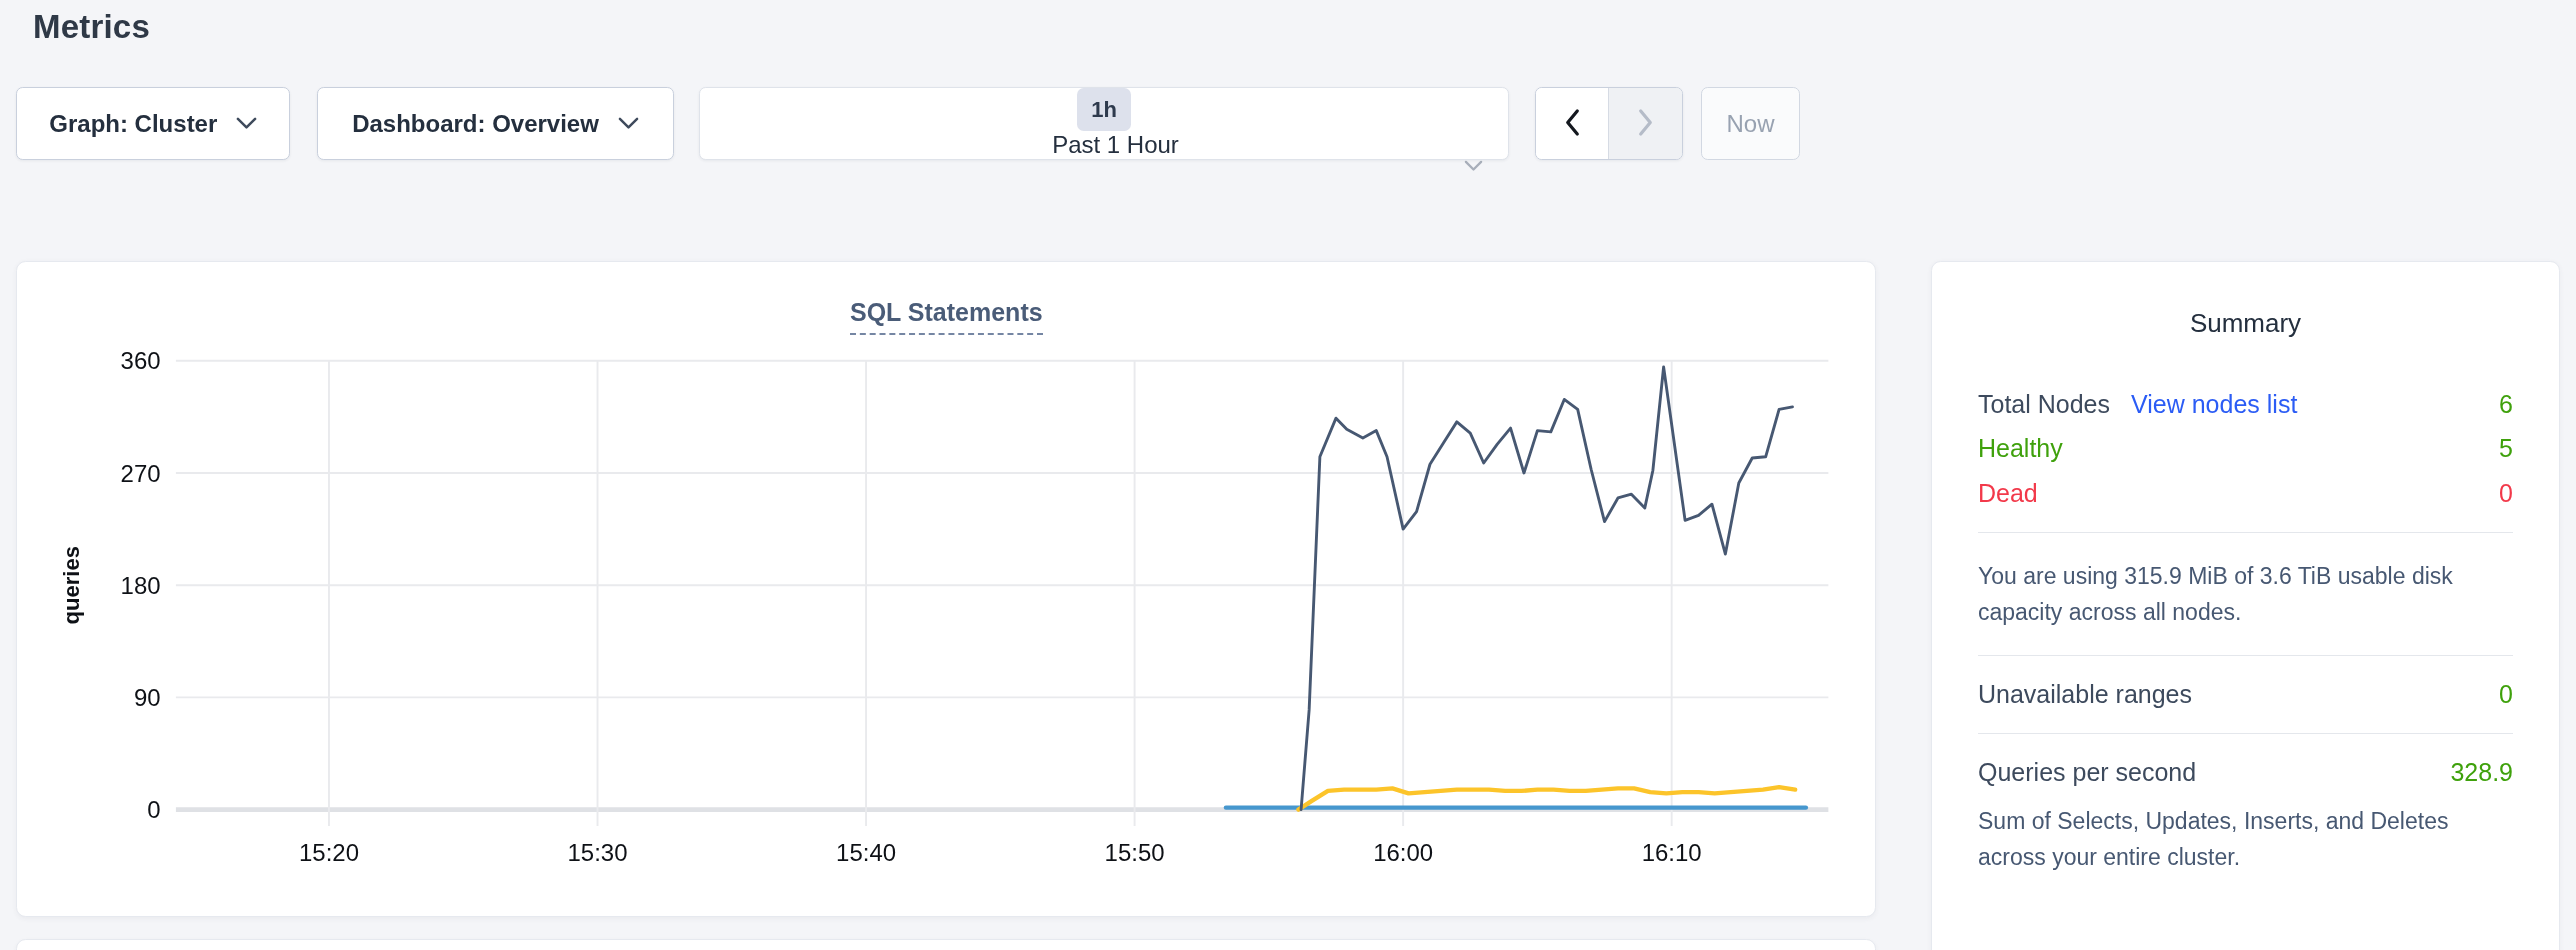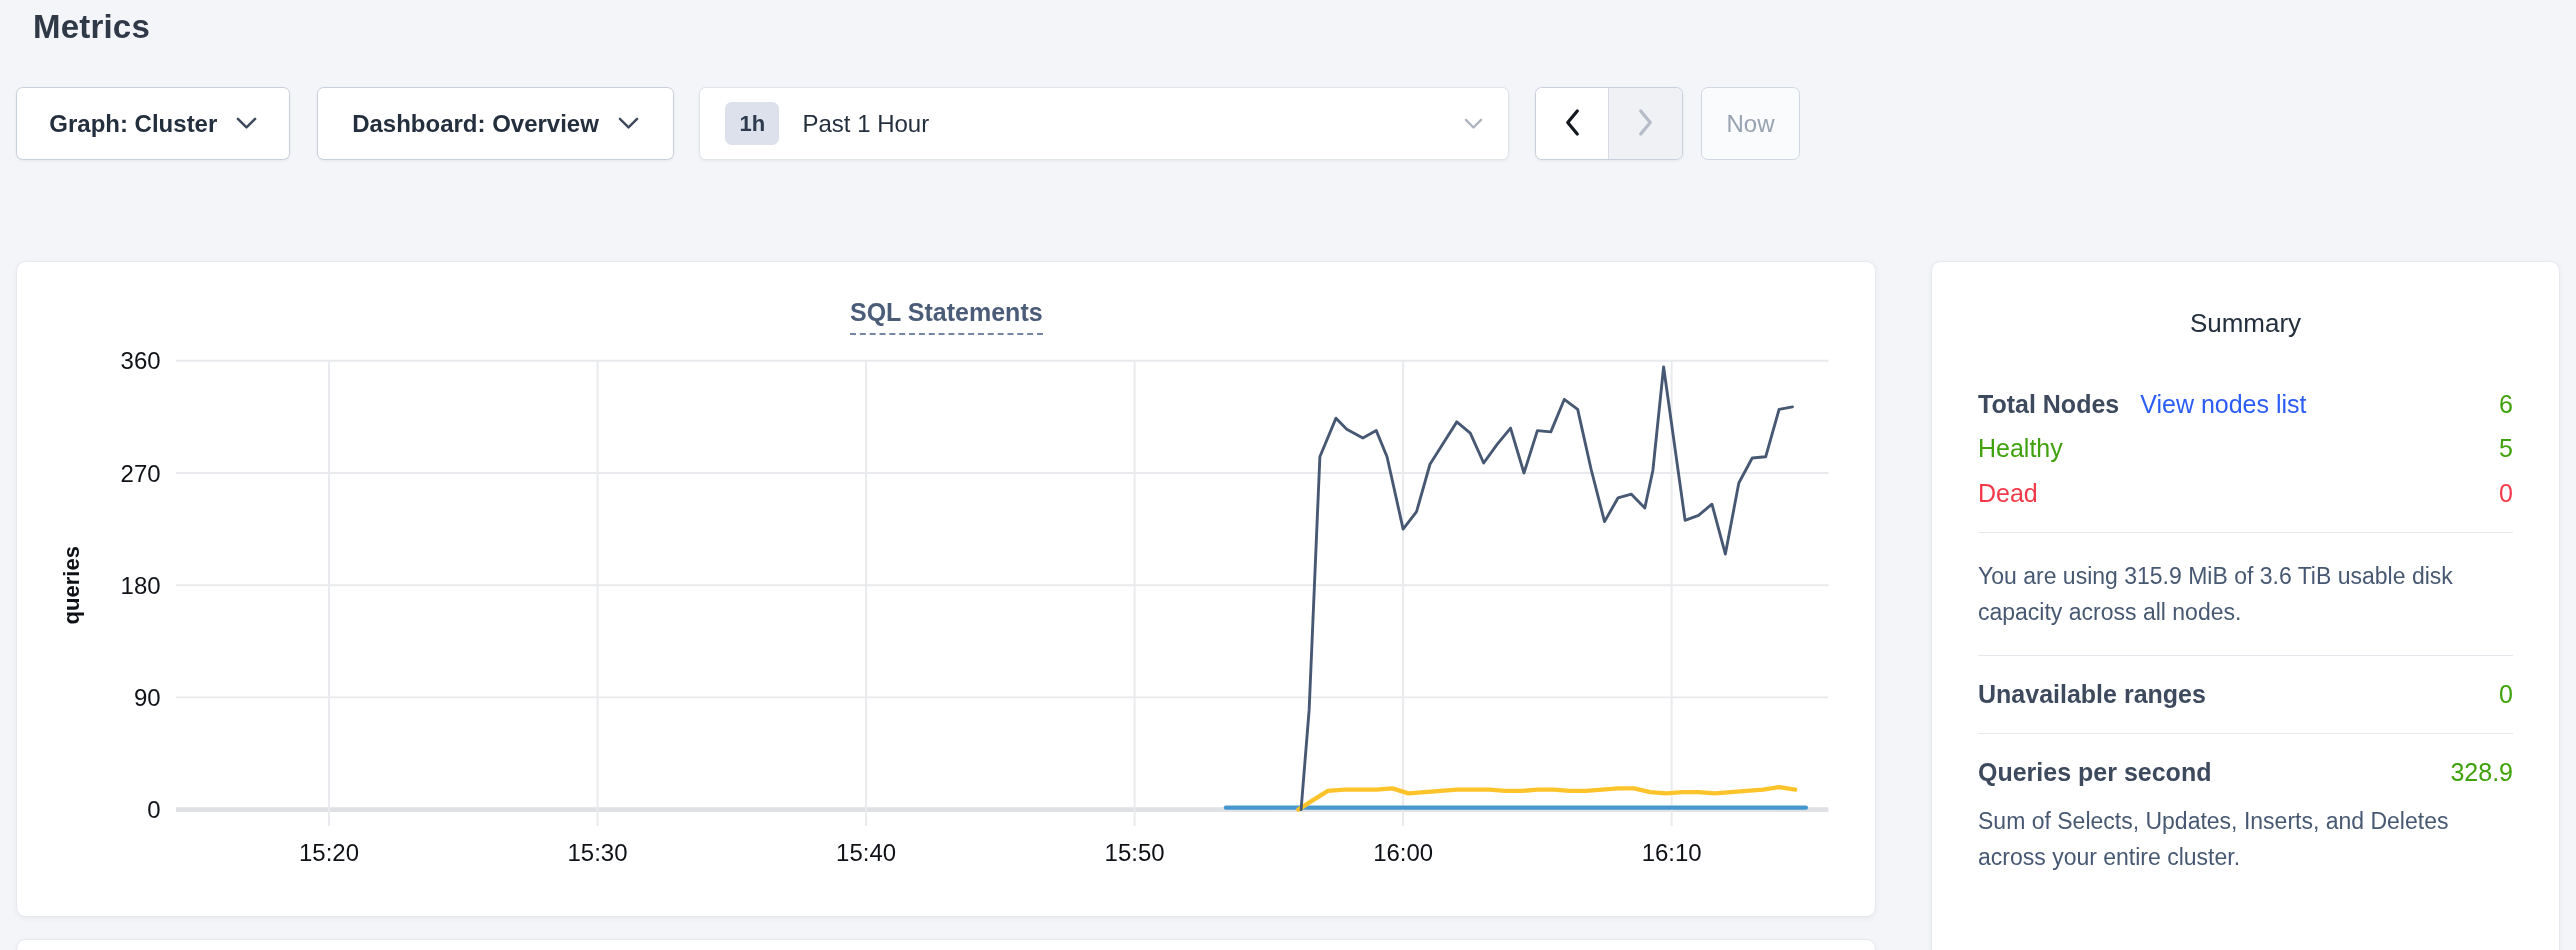--- a/index.html
+++ b/index.html
@@ -30,7 +30,7 @@
   #graph-dd  { left:16.3px;  width:274px; justify-content:center; }
   #dash-dd   { left:317px; width:357px; justify-content:center; }
 
-  #time-sel  { left:699px; width:810px; padding:0 25px; border-color:#dfe3ea; }
+  #time-sel  { left:699px; width:810px; padding:0 25px; border-color:#dfe3ea;flex-direction:column; }
   .time-badge {
     background:#dde1ec; border-radius:6.7px; padding:8.6px 14.4px;
     font-size:22px; font-weight:700; color:#2e3a4d;

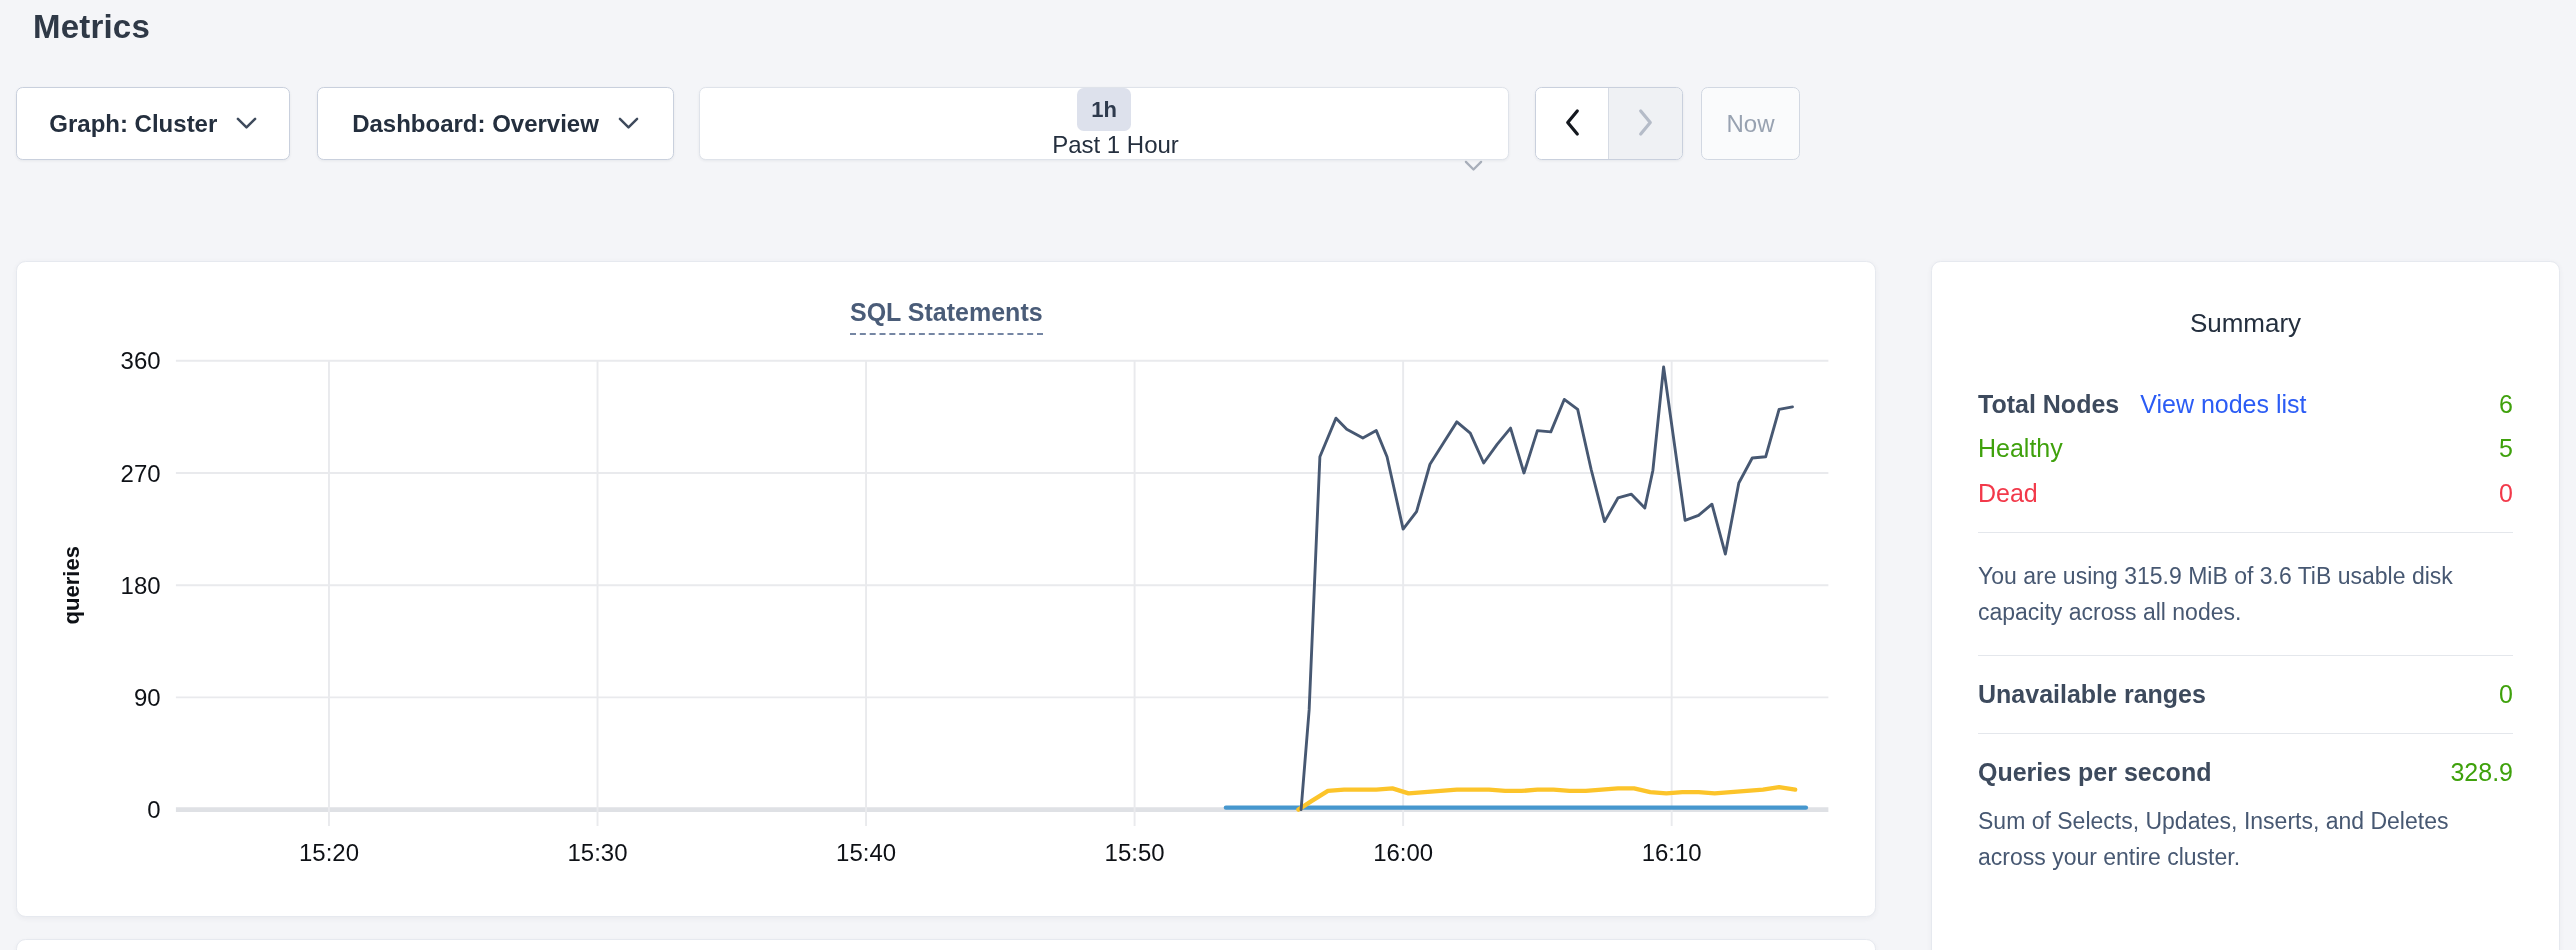--- a/index.html
+++ b/index.html
@@ -83,7 +83,7 @@
   .sum-title { margin-top:46px; text-align:center; font-size:26px; font-weight:400; color:#242f3e; }
   .sum-rows  { margin-top:52px; }
   .sum-row   { display:flex; align-items:baseline; font-size:25px; line-height:27px; margin-bottom:17.3px; }
-  .sum-row .lbl-bold { font-weight:700; color:#3d4a5d; }
+  .sum-row .lbl-bold { font-weight:400; color:#3d4a5d; }
   .sum-row .val { margin-left:auto; }
   .sum-link { margin-left:21px; color:var(--link-blue); text-decoration:none; cursor:pointer; }
   .green  { color:var(--green); }

